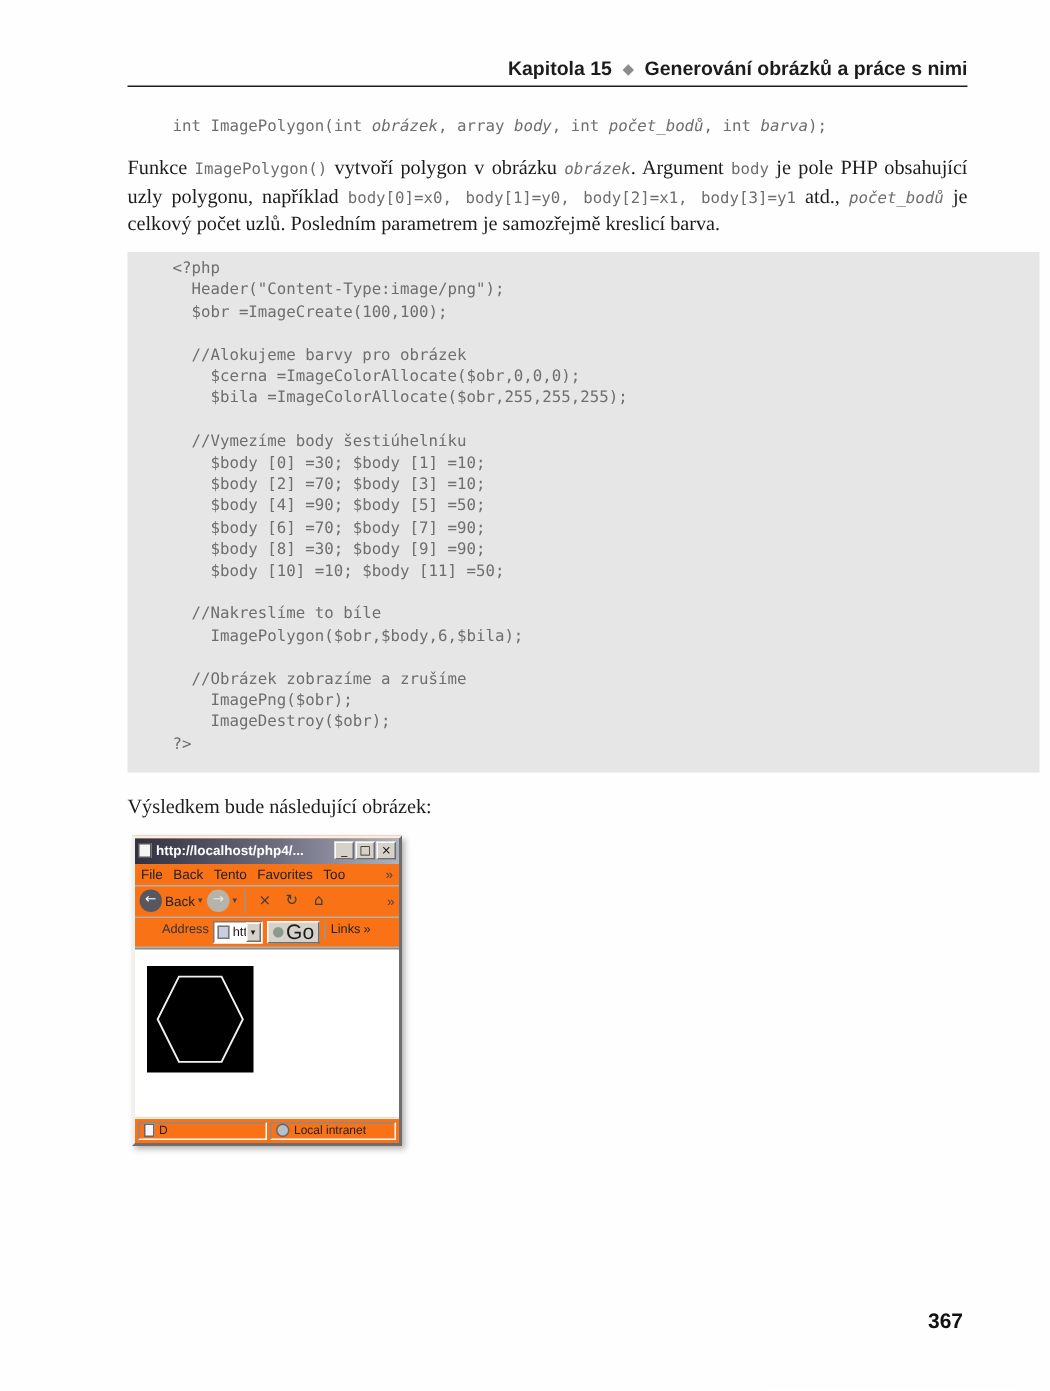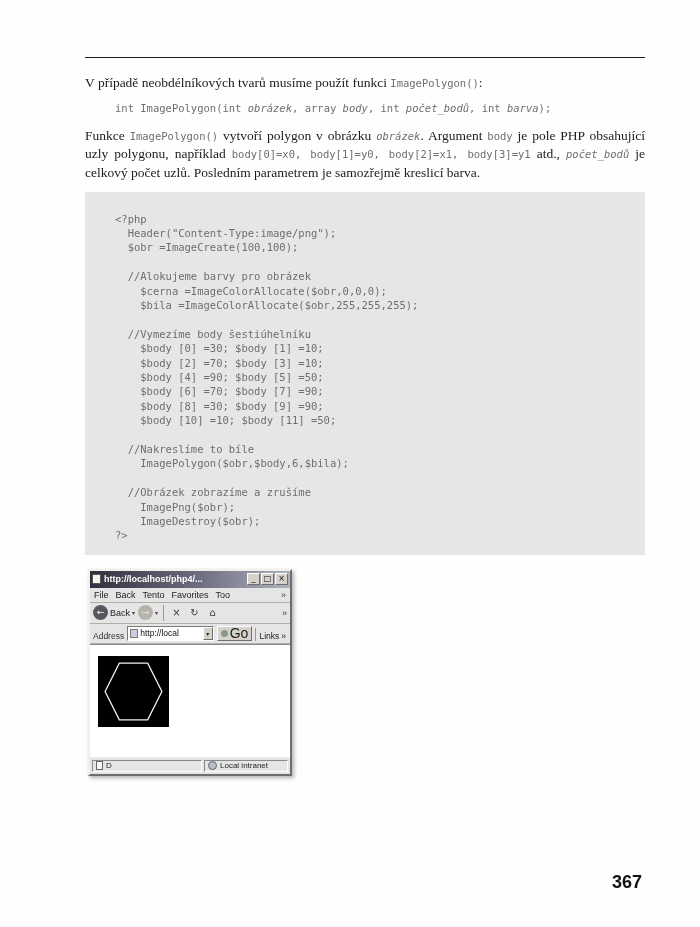--- a/index.html
+++ b/index.html
@@ -93,6 +93,7 @@
 
 <div class="page">
 
+  <div class="chapter-header"><span>Kapitola 15</span><span class="diamond">◆</span><span>Generování obrázků a práce s nimi</span></div>
   <div class="header-rule"></div>
 
   <div class="content">

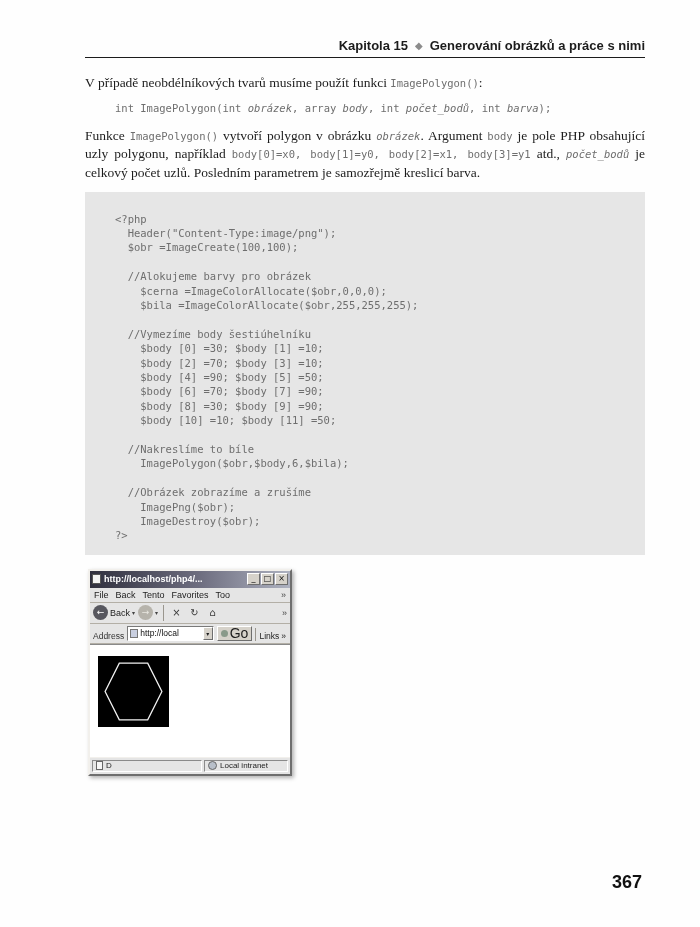--- a/index.html
+++ b/index.html
@@ -99,7 +99,6 @@
   <div class="content">
 
 
-    <p class="body-text"><span>V případě neobdélníkových tvarů musíme použít funkci </span><span class="icode">ImagePolygon()</span><span>:</span></p>
 
     <div class="signature"><span>int ImagePolygon(int </span><span class="sig-param">obrázek</span><span>, array </span><span class="sig-param">body</span><span>, int </span><span class="sig-param">počet_bodů</span><span>, int </span><span class="sig-param">barva</span><span>);</span></div>
 

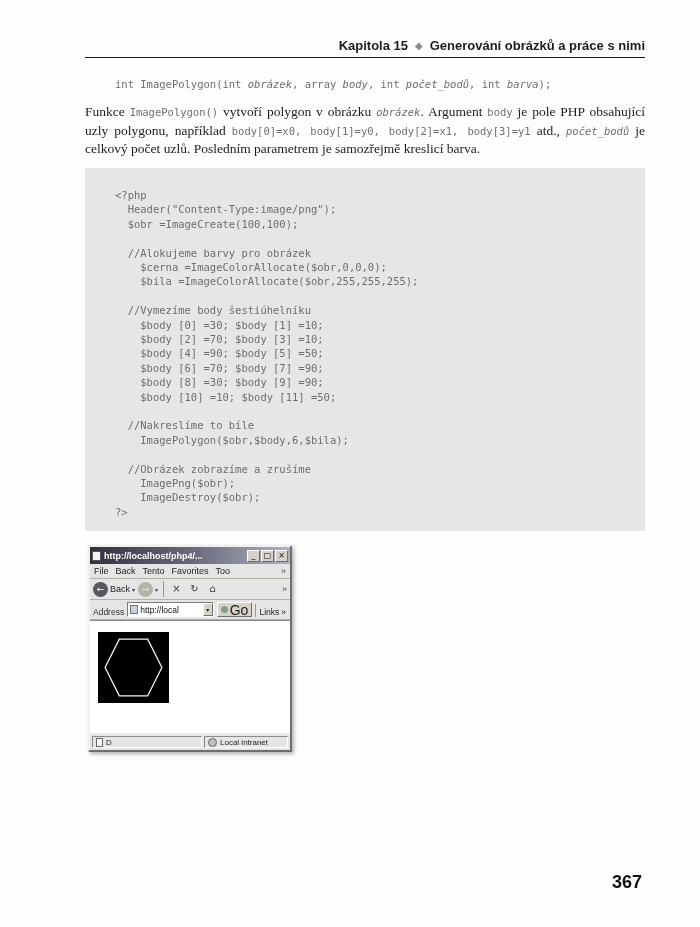--- a/index.html
+++ b/index.html
@@ -26,8 +26,8 @@
   .signature .sig-param { font-style:italic; }
 
   .code-block { background:#e6e6e6; font-family:"DejaVu Sans Mono", monospace; font-size:10.5px;
-                line-height:14.4px; color:#6e6e6e; padding:20px 8px 12px 30px; margin:4px 0 14px 0;
-                white-space:pre; width:560px; }
+                line-height:14.4px; color:#6e6e6e; padding:4px 8px 12px 30px; margin:4px 0 14px 0;
+                white-space:pre; width:608px; }
 
   
   .win { width:204px; margin:9px 0 0 3px; background:#e5e5e5;

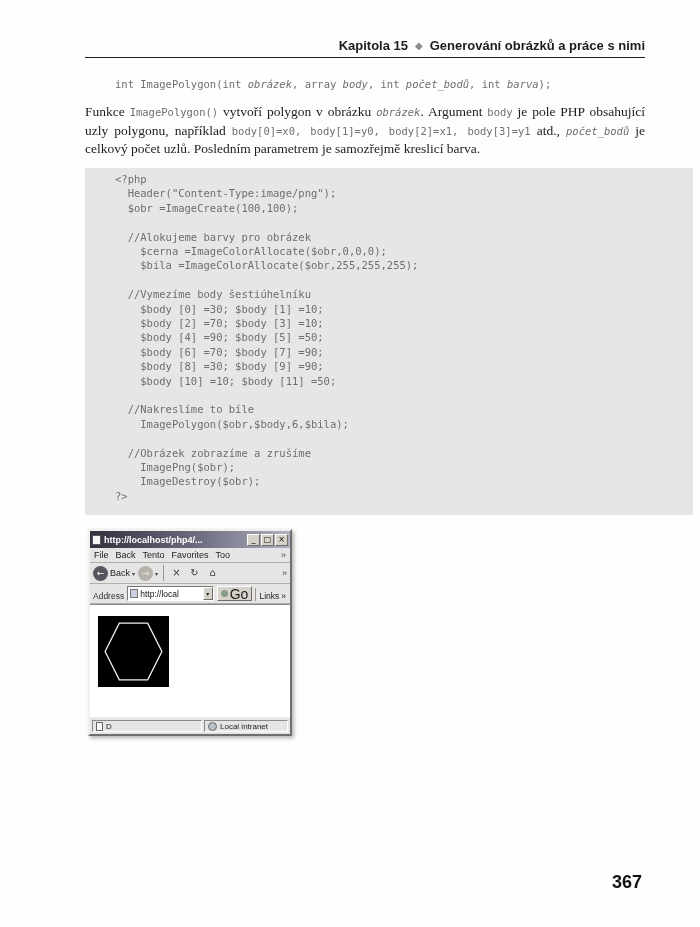--- a/index.html
+++ b/index.html
@@ -129,6 +129,7 @@
     ImageDestroy($obr);
 ?&gt;</pre>
 
+    <p class="body-text">Výsledkem bude následující obrázek:</p>
 
     <div class="win">
 

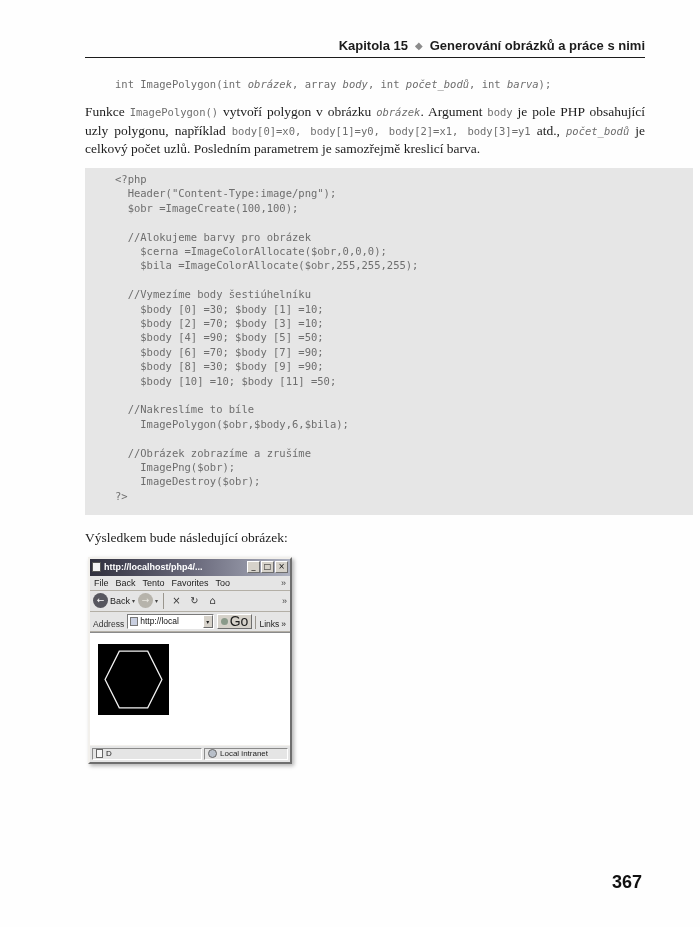--- a/index.html
+++ b/index.html
@@ -30,7 +30,7 @@
                 white-space:pre; width:608px; }
 
   
-  .win { width:204px; margin:9px 0 0 3px; background:#e5e5e5;
+  .win { width:180px; margin:9px 0 0 3px; background:#f97316;
          border:2px solid; border-color:#f2f0ec #6e6e6e #6e6e6e #f2f0ec;
          box-shadow:2px 2px 4px rgba(0,0,0,0.3);
          font-family:"Liberation Sans", sans-serif; }

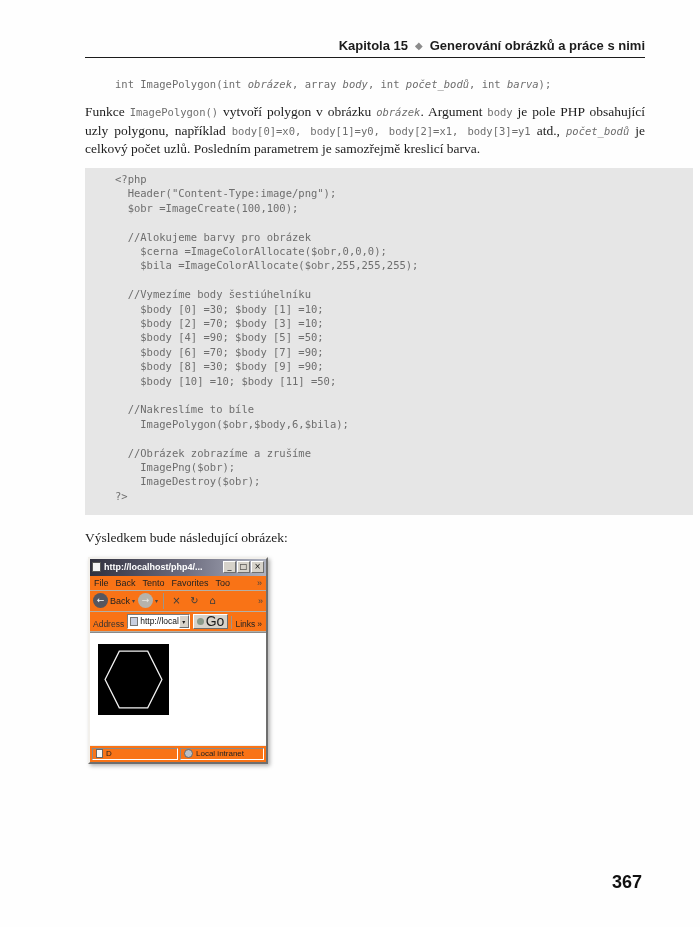--- a/index.html
+++ b/index.html
@@ -58,7 +58,7 @@
             line-height:14px; text-align:center; color:#3c3c3c; }
   .tb-overflow { margin-left:auto; font-size:9px; color:#444; }
 
-  .addressbar { display:flex; align-items:flex-end; gap:3px; padding:2px 3px; font-size:8.5px;
+  .addressbar { display:flex; align-items:flex-start; gap:3px; padding:2px 18px; font-size:8.5px;
                 border-bottom:1px solid #b3afa6; }
   .addr-label { color:#333; flex:none; }
   .addr-combo { flex:1; min-width:0; height:15px; background:#fff; display:flex; align-items:center;

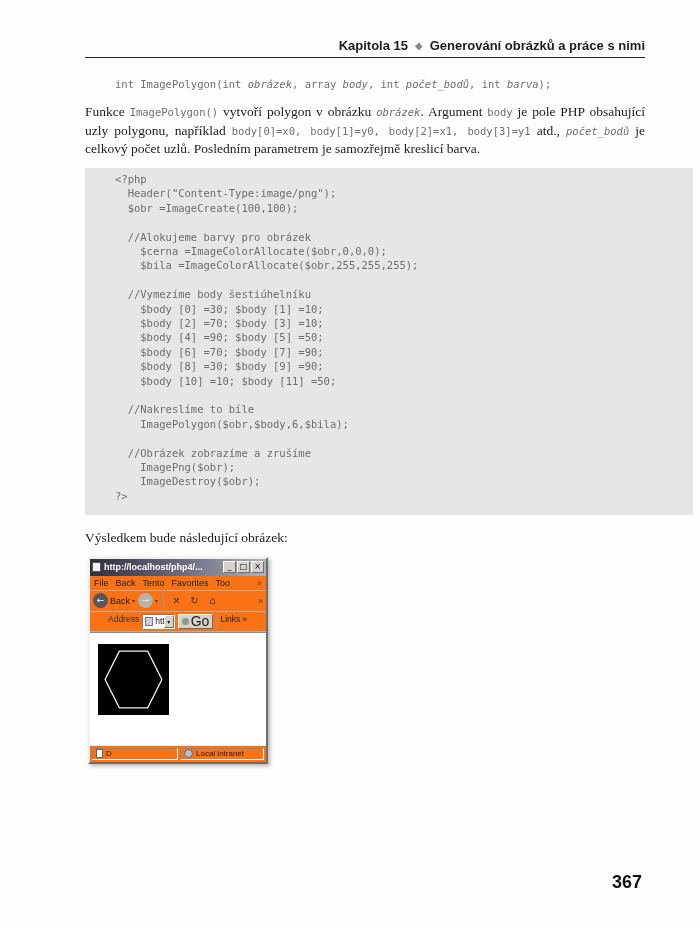--- a/index.html
+++ b/index.html
@@ -86,7 +86,7 @@
   .globe-icon { width:9px; height:9px; border-radius:50%; background:#b8bfc9; border:1px solid #666; flex:none; }
 
   .page-number { position:absolute; top:872px; right:58px; font-family:"Liberation Sans", sans-serif;
-                 font-weight:bold; font-size:18px; color:#111; }
+                 font-weight:bold; font-size:14px; color:#111; }
 </style>
 </head>
 <body>

